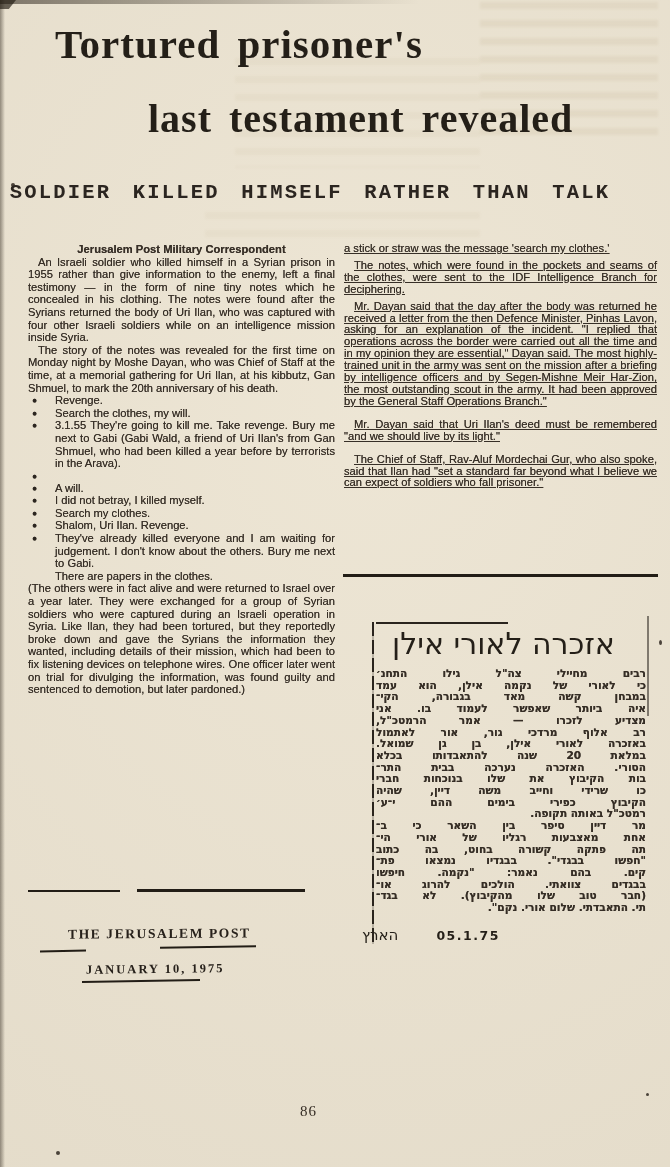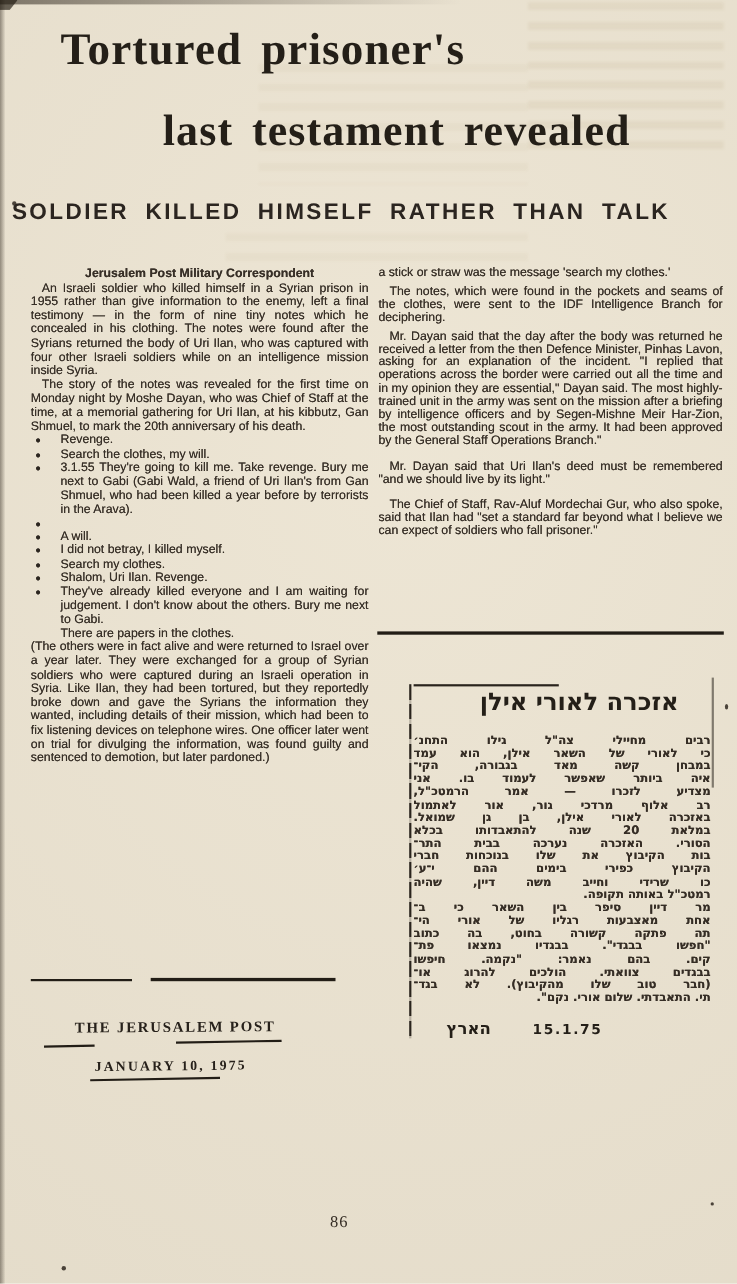--- a/index.html
+++ b/index.html
@@ -28,7 +28,7 @@
   .h1b{position:absolute;left:148px;top:95px;font-family:"Liberation Serif",serif;
     font-weight:bold;font-size:40px;color:#241f18;letter-spacing:1px;word-spacing:6px;}
   .subhead{position:absolute;left:0;top:181px;width:620px;text-align:center;
-    font-family:Liberation Sans, sans-serif;font-weight:bold;font-size:20.5px;color:#2b2520;
+    font-family:Liberation Mono, monospace;font-weight:bold;font-size:20.5px;color:#2b2520;
     letter-spacing:2.2px;word-spacing:7px;}
   
   .col{position:absolute;top:243px;font-size:11.2px;line-height:12.6px;

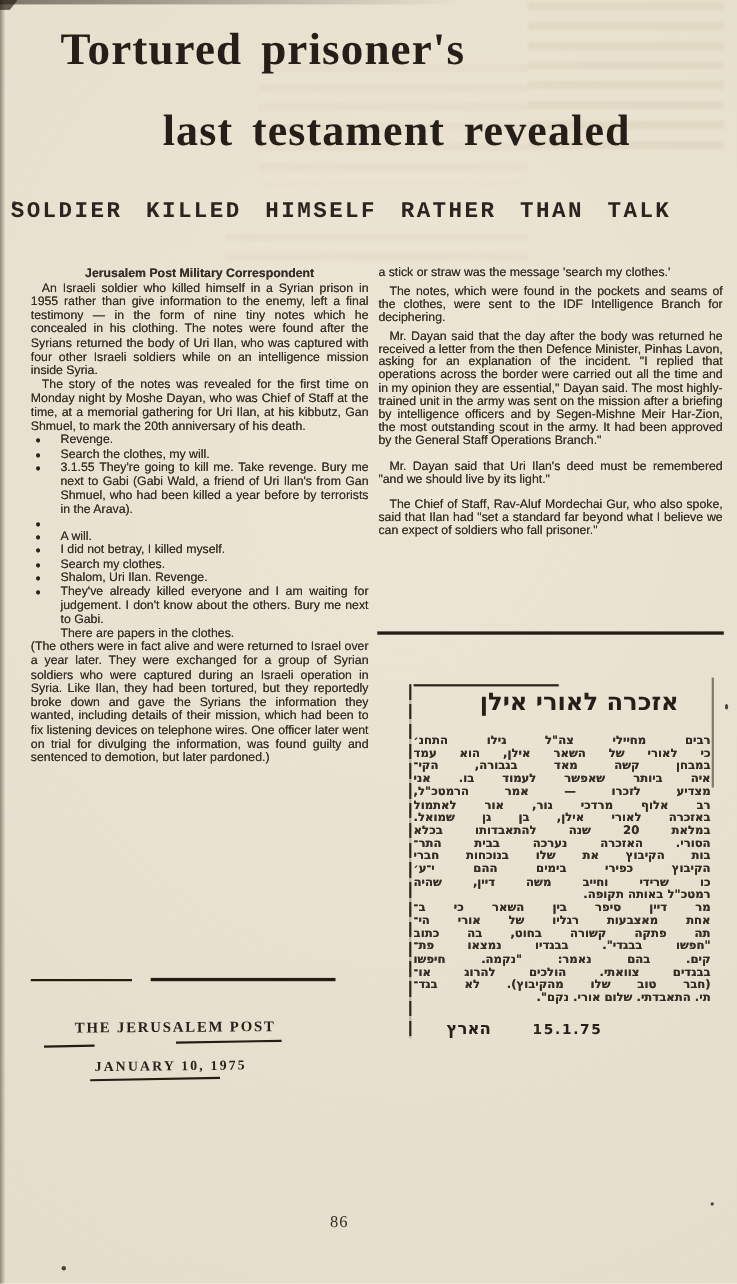--- a/index.html
+++ b/index.html
@@ -35,7 +35,7 @@
     text-align:justify;color:#372f27;text-shadow:0 0 .3px rgba(55,47,39,.85);}
   .col p{margin:0;}
   #col-left{left:28px;width:307px;}
-  #col-right{left:344px;width:313px;line-height:11.9px;}
+  #col-right{left:344px;width:313px;line-height:11.9px;text-decoration:underline;}
   .byline{text-align:center;font-weight:bold;margin-bottom:1px;}
   .ind{text-indent:10px;}
   .notes{margin:0;}

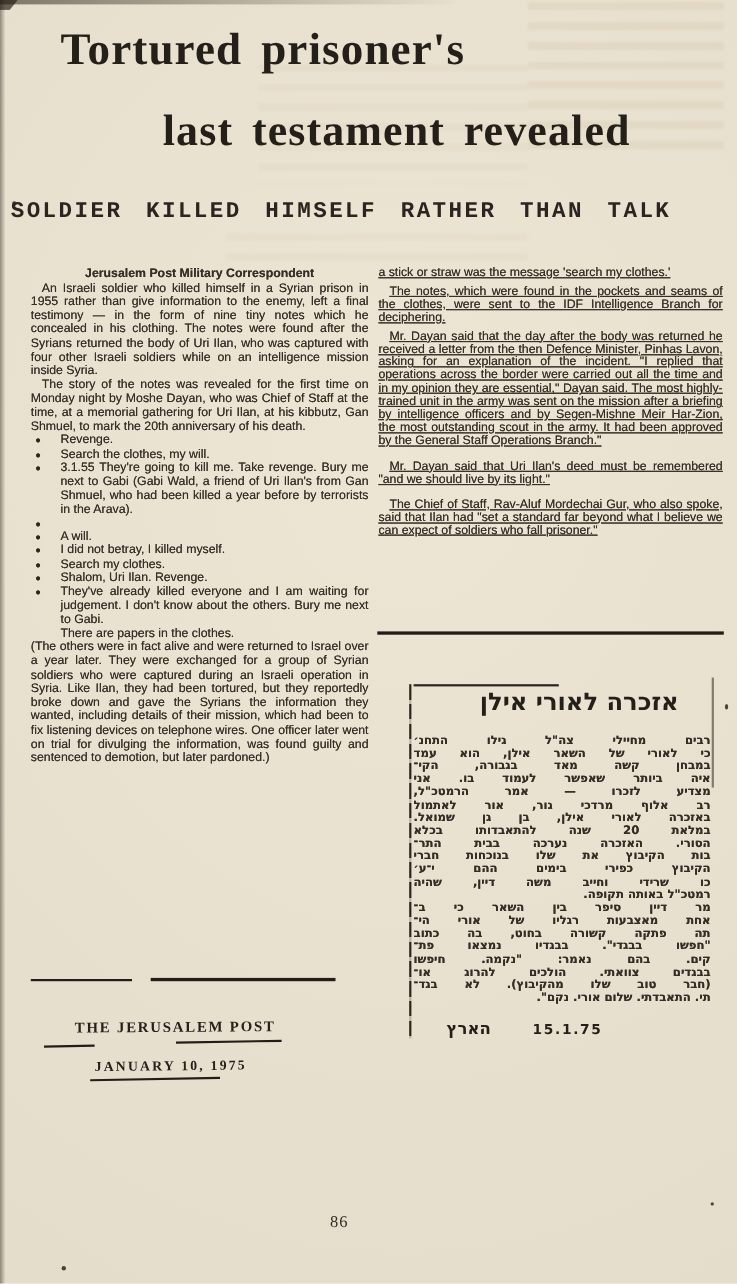--- a/index.html
+++ b/index.html
@@ -57,8 +57,8 @@
     background:repeating-linear-gradient(to bottom,#2a241d 0 14px, rgba(42,36,29,.25) 14px 18px);}
   .clip-vline-r{position:absolute;left:285px;top:16px;width:1.5px;height:100px;background:rgba(42,36,29,.55);}
   .clip-topline{position:absolute;left:14px;top:22px;width:132px;height:2px;background:#2a241d;}
-  .clip-head{position:absolute;left:30px;top:26px;width:225px;text-align:right;
-    font-family:"DejaVu Sans",sans-serif;font-weight:bold;font-size:22px;color:#241f18;}
+  .clip-head{position:absolute;left:30px;top:26px;width:225px;text-align:left;
+    font-family:"DejaVu Sans",sans-serif;font-weight:normal;font-size:30px;color:#241f18;}
   .clip-body{position:absolute;left:14px;top:68px;width:270px;
     font-family:"DejaVu Sans",sans-serif;font-weight:bold;font-size:10.6px;line-height:11.7px;
     color:#352d25;text-shadow:0 0 .3px rgba(53,45,37,.8);}

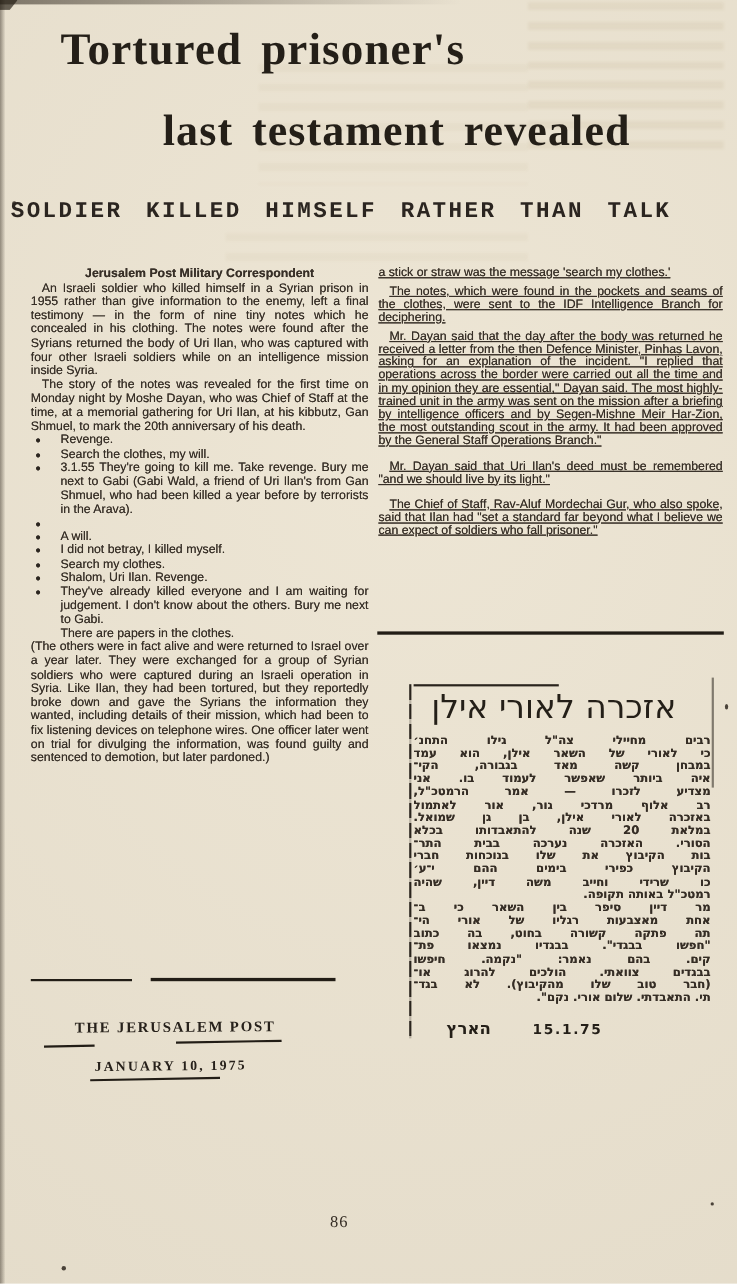--- a/index.html
+++ b/index.html
@@ -137,7 +137,7 @@
     <div class="clip-head">אזכרה לאורי אילן</div>
     <div class="clip-body">
       <div class="ln">רבים מחיילי צה"ל גילו התחנ׳</div>
-      <div class="ln">כי לאורי של השאר אילן, הוא עמד</div>
+      <div class="ln">כי לאורי של נקמה אילן, הוא עמד</div>
       <div class="ln">במבחן קשה מאד בגבורה, הקי־</div>
       <div class="ln">איה ביותר שאפשר לעמוד בו. אני</div>
       <div class="ln">מצדיע לזכרו — אמר הרמטכ"ל,</div>

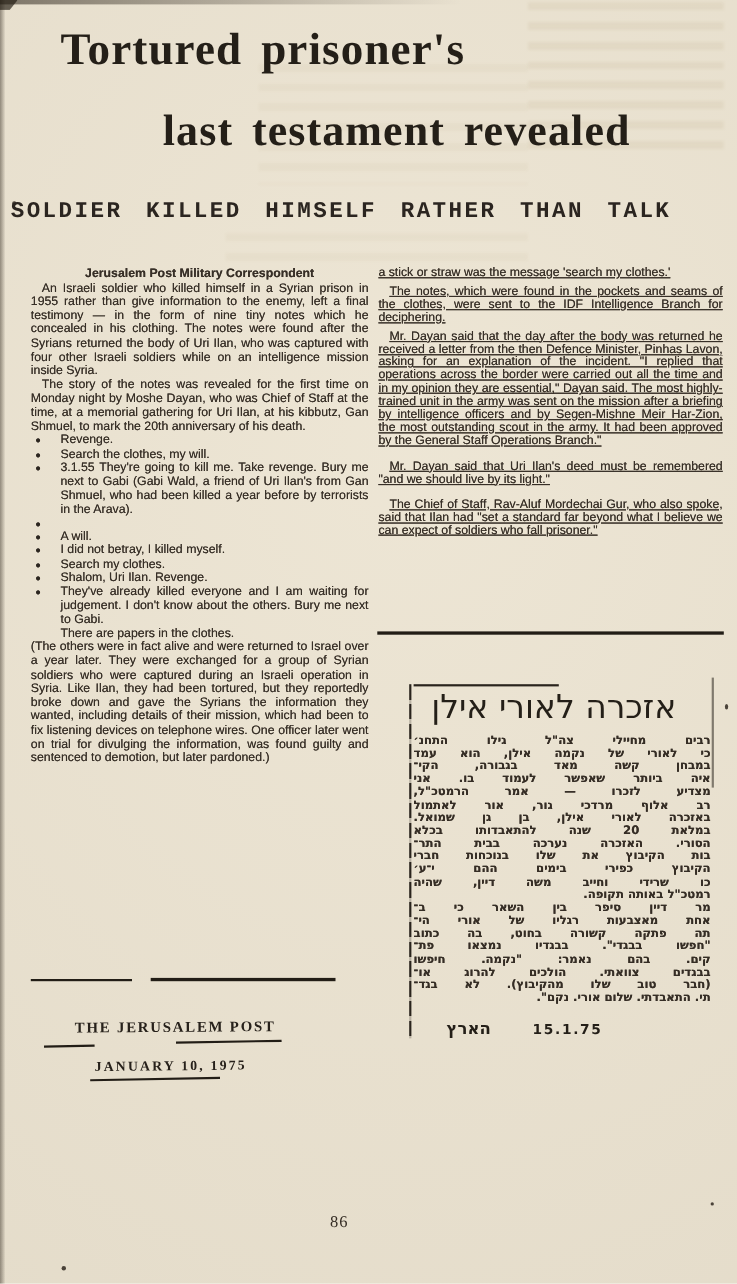--- a/index.html
+++ b/index.html
@@ -146,8 +146,8 @@
       <div class="ln">במלאת 20 שנה להתאבדותו בכלא</div>
       <div class="ln">הסורי. האזכרה נערכה בבית התר־</div>
       <div class="ln">בות הקיבוץ את שלו בנוכחות חברי</div>
+      <div class="ln">כו שרידי וחייב משה דיין, שהיה</div>
       <div class="ln">הקיבוץ כפירי בימים ההם י־ע׳</div>
-      <div class="ln">כו שרידי וחייב משה דיין, שהיה</div>
       <div class="ln short">רמטכ"ל באותה תקופה.</div>
       <div class="ln">מר דיין סיפר בין השאר כי ב־</div>
       <div class="ln">אחת מאצבעות רגליו של אורי הי־</div>

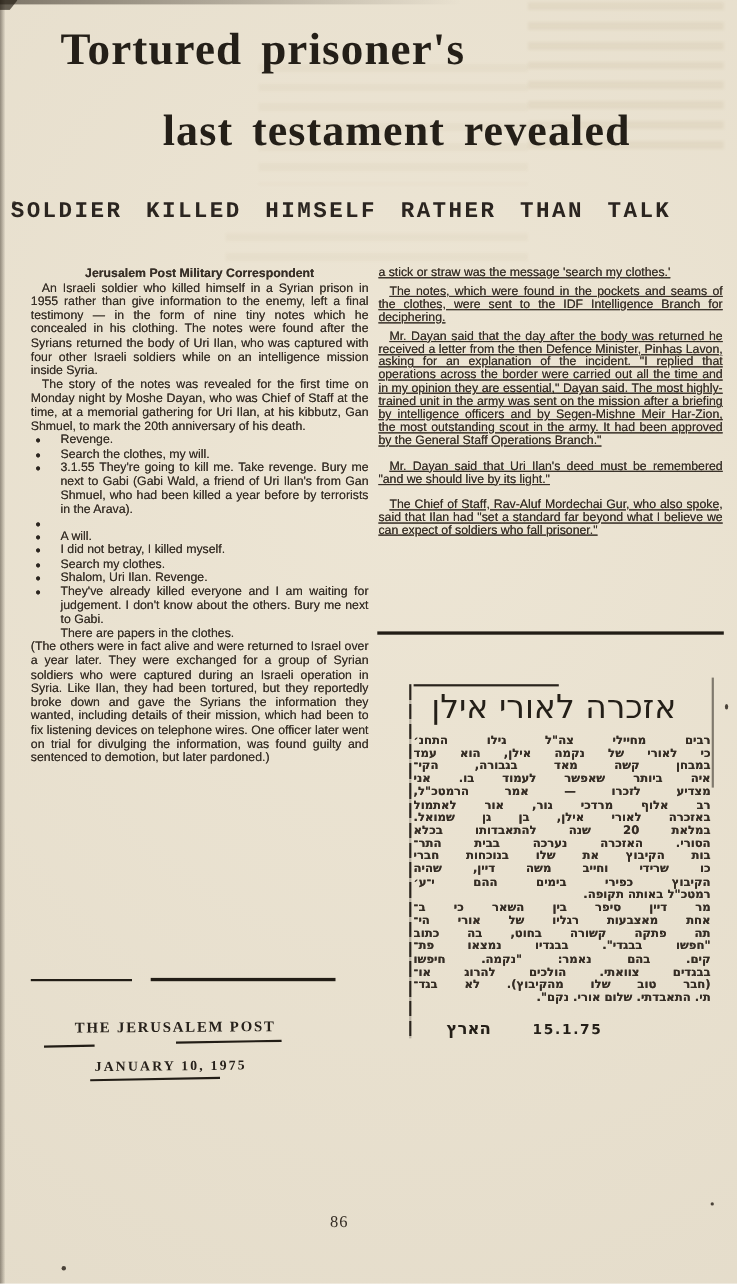--- a/index.html
+++ b/index.html
@@ -66,7 +66,7 @@
   .clip-body .ln.short{text-align-last:right;}
   .clip-foot{position:absolute;left:0;top:326px;width:270px;direction:rtl;
     display:flex;flex-direction:row-reverse;justify-content:flex-start;align-items:baseline;}
-  .clip-src{font-family:"DejaVu Sans",sans-serif;font-weight:bold;font-size:15px;color:#241f18;margin-right:38px;margin-left:44px;}
+  .clip-src{font-family:"DejaVu Sans",sans-serif;font-weight:normal;font-size:15px;color:#241f18;margin-right:38px;}
   .clip-date{font-family:"DejaVu Sans",sans-serif;font-weight:bold;font-size:12.5px;
     letter-spacing:1.5px;color:#241f18;margin-right:30px;direction:ltr;}
   

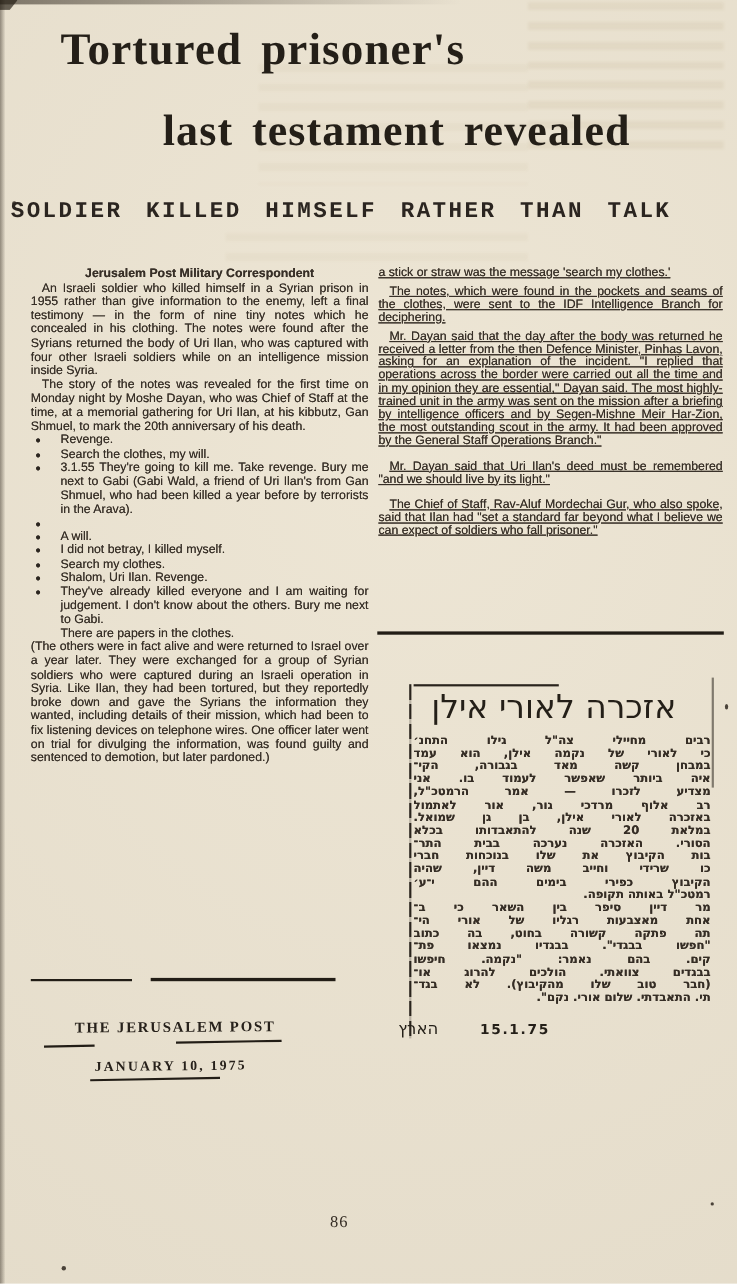--- a/index.html
+++ b/index.html
@@ -160,7 +160,7 @@
     </div>
     <div class="clip-foot">
       <span class="clip-src">הארץ</span>
-      <span class="clip-date">15.1.75</span>
+      <span class="clip-date">05.1.75</span>
     </div>
   </div>
 

